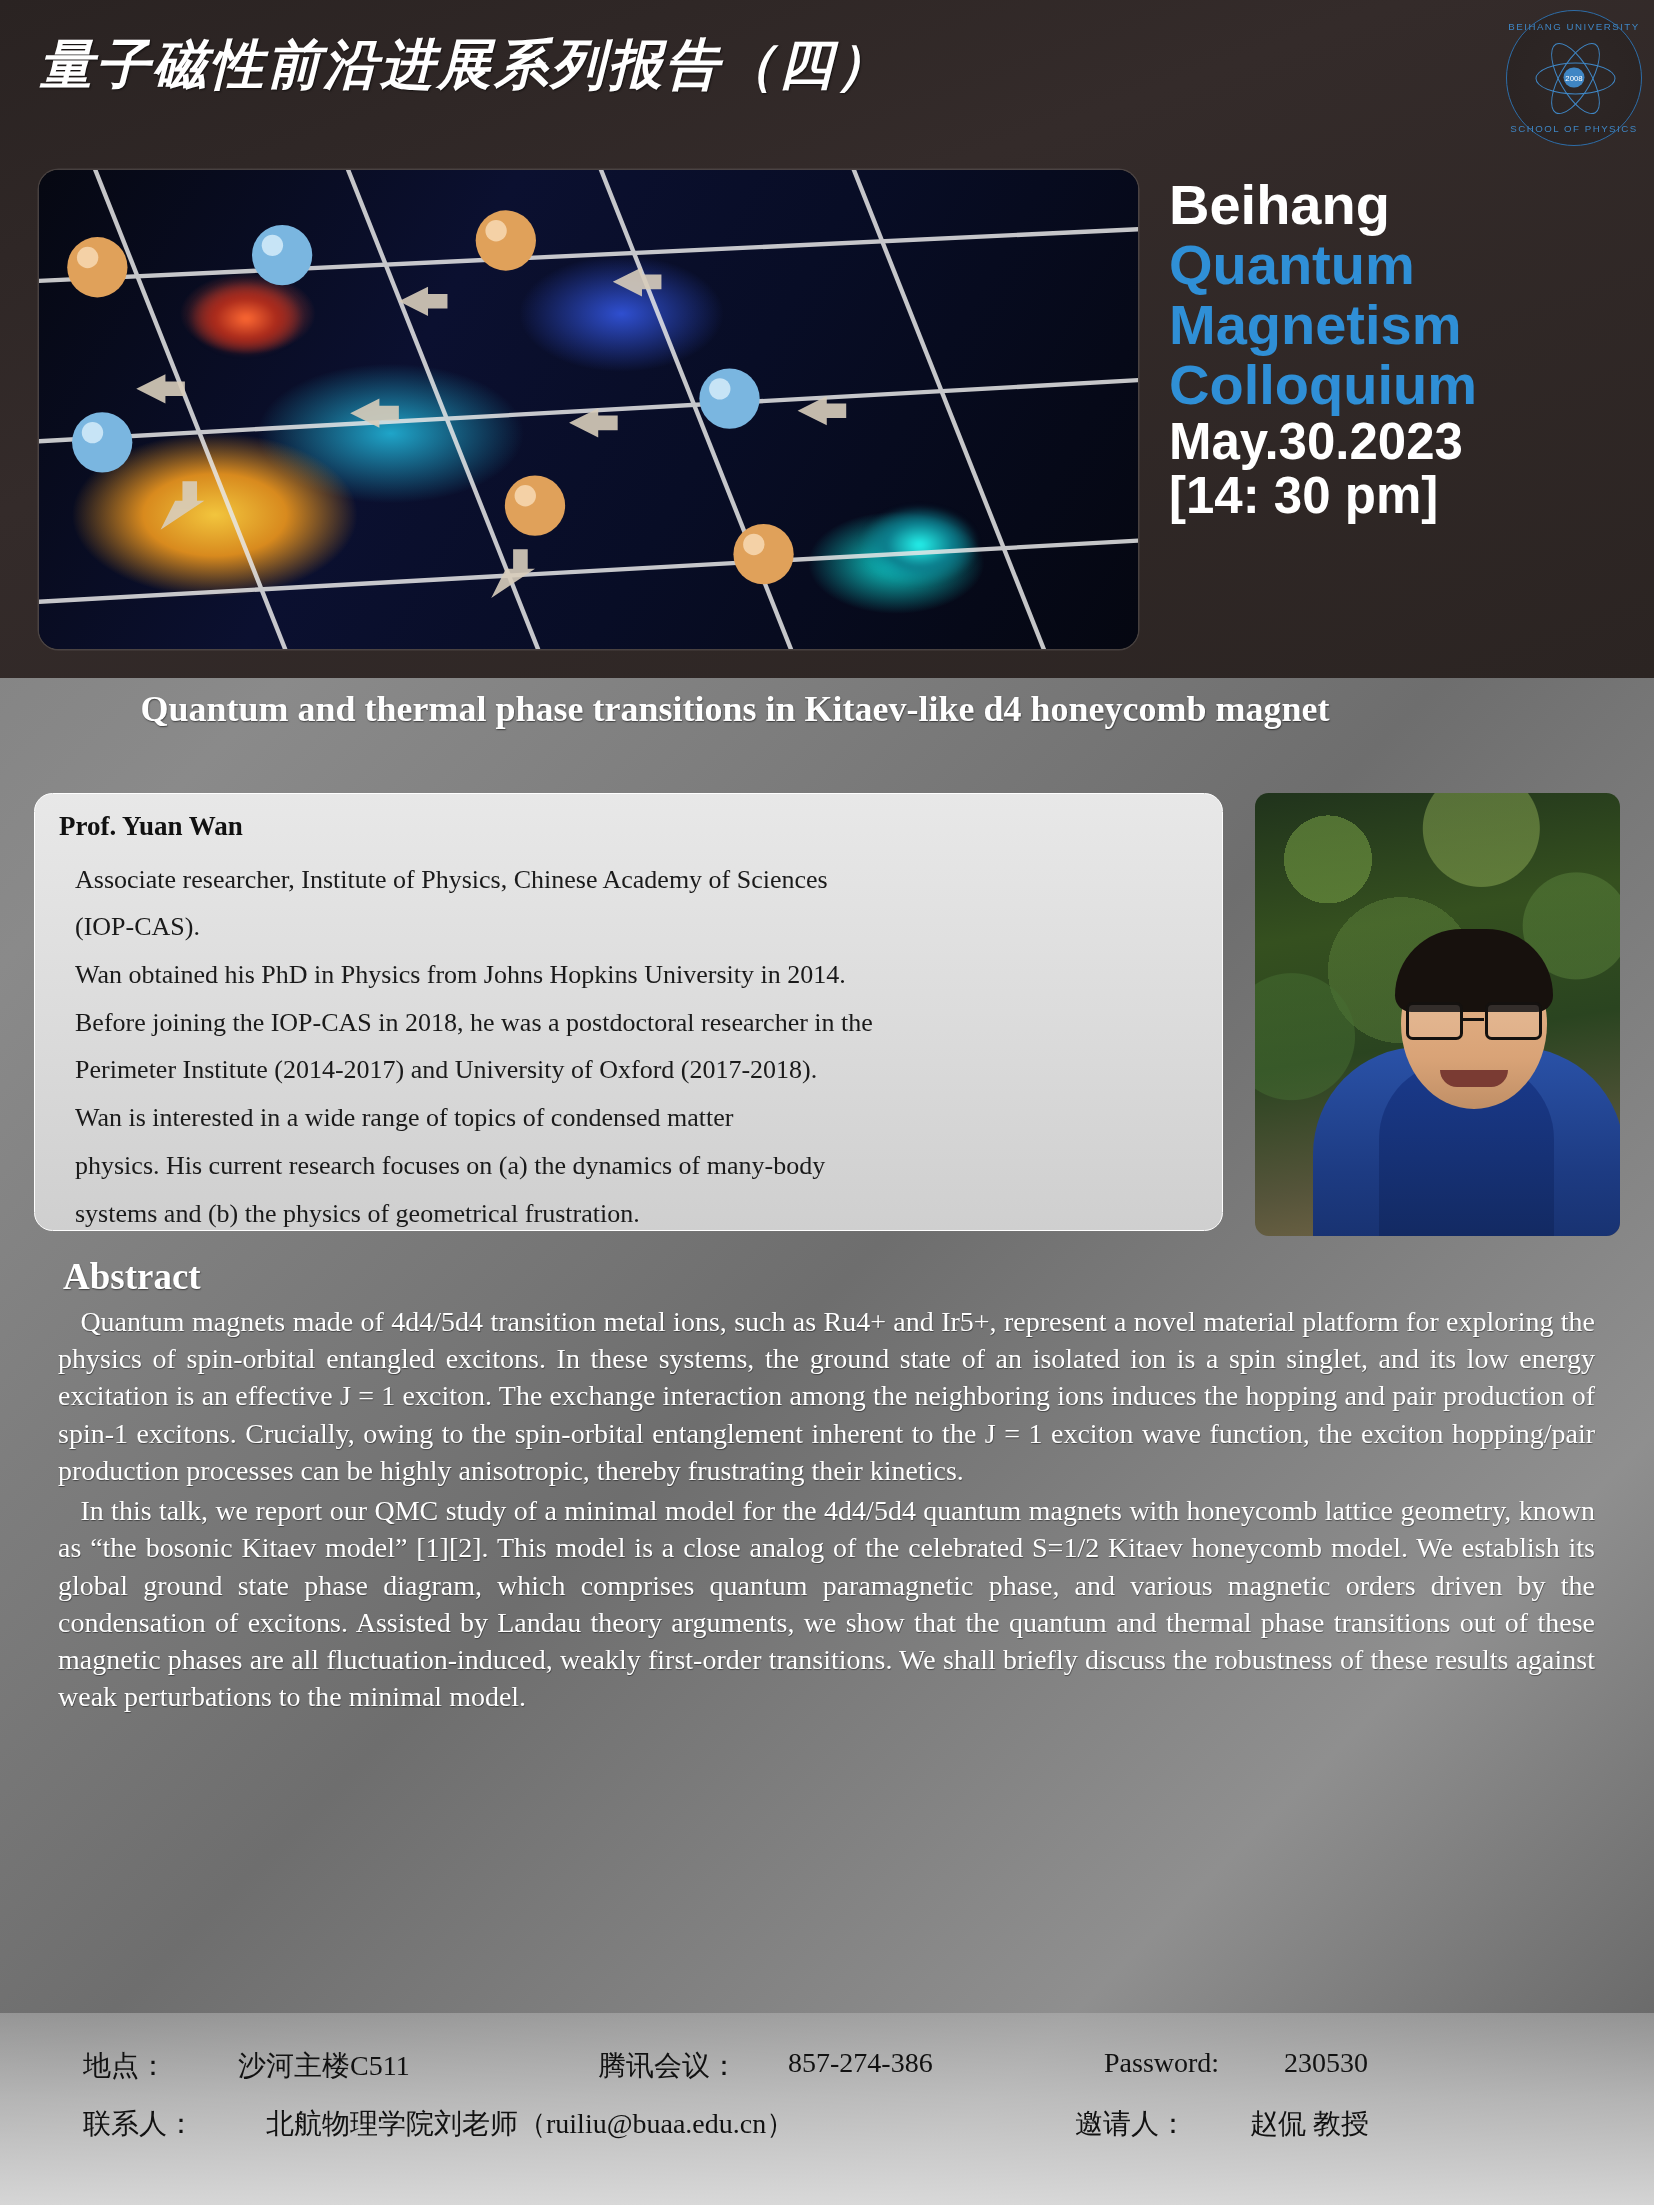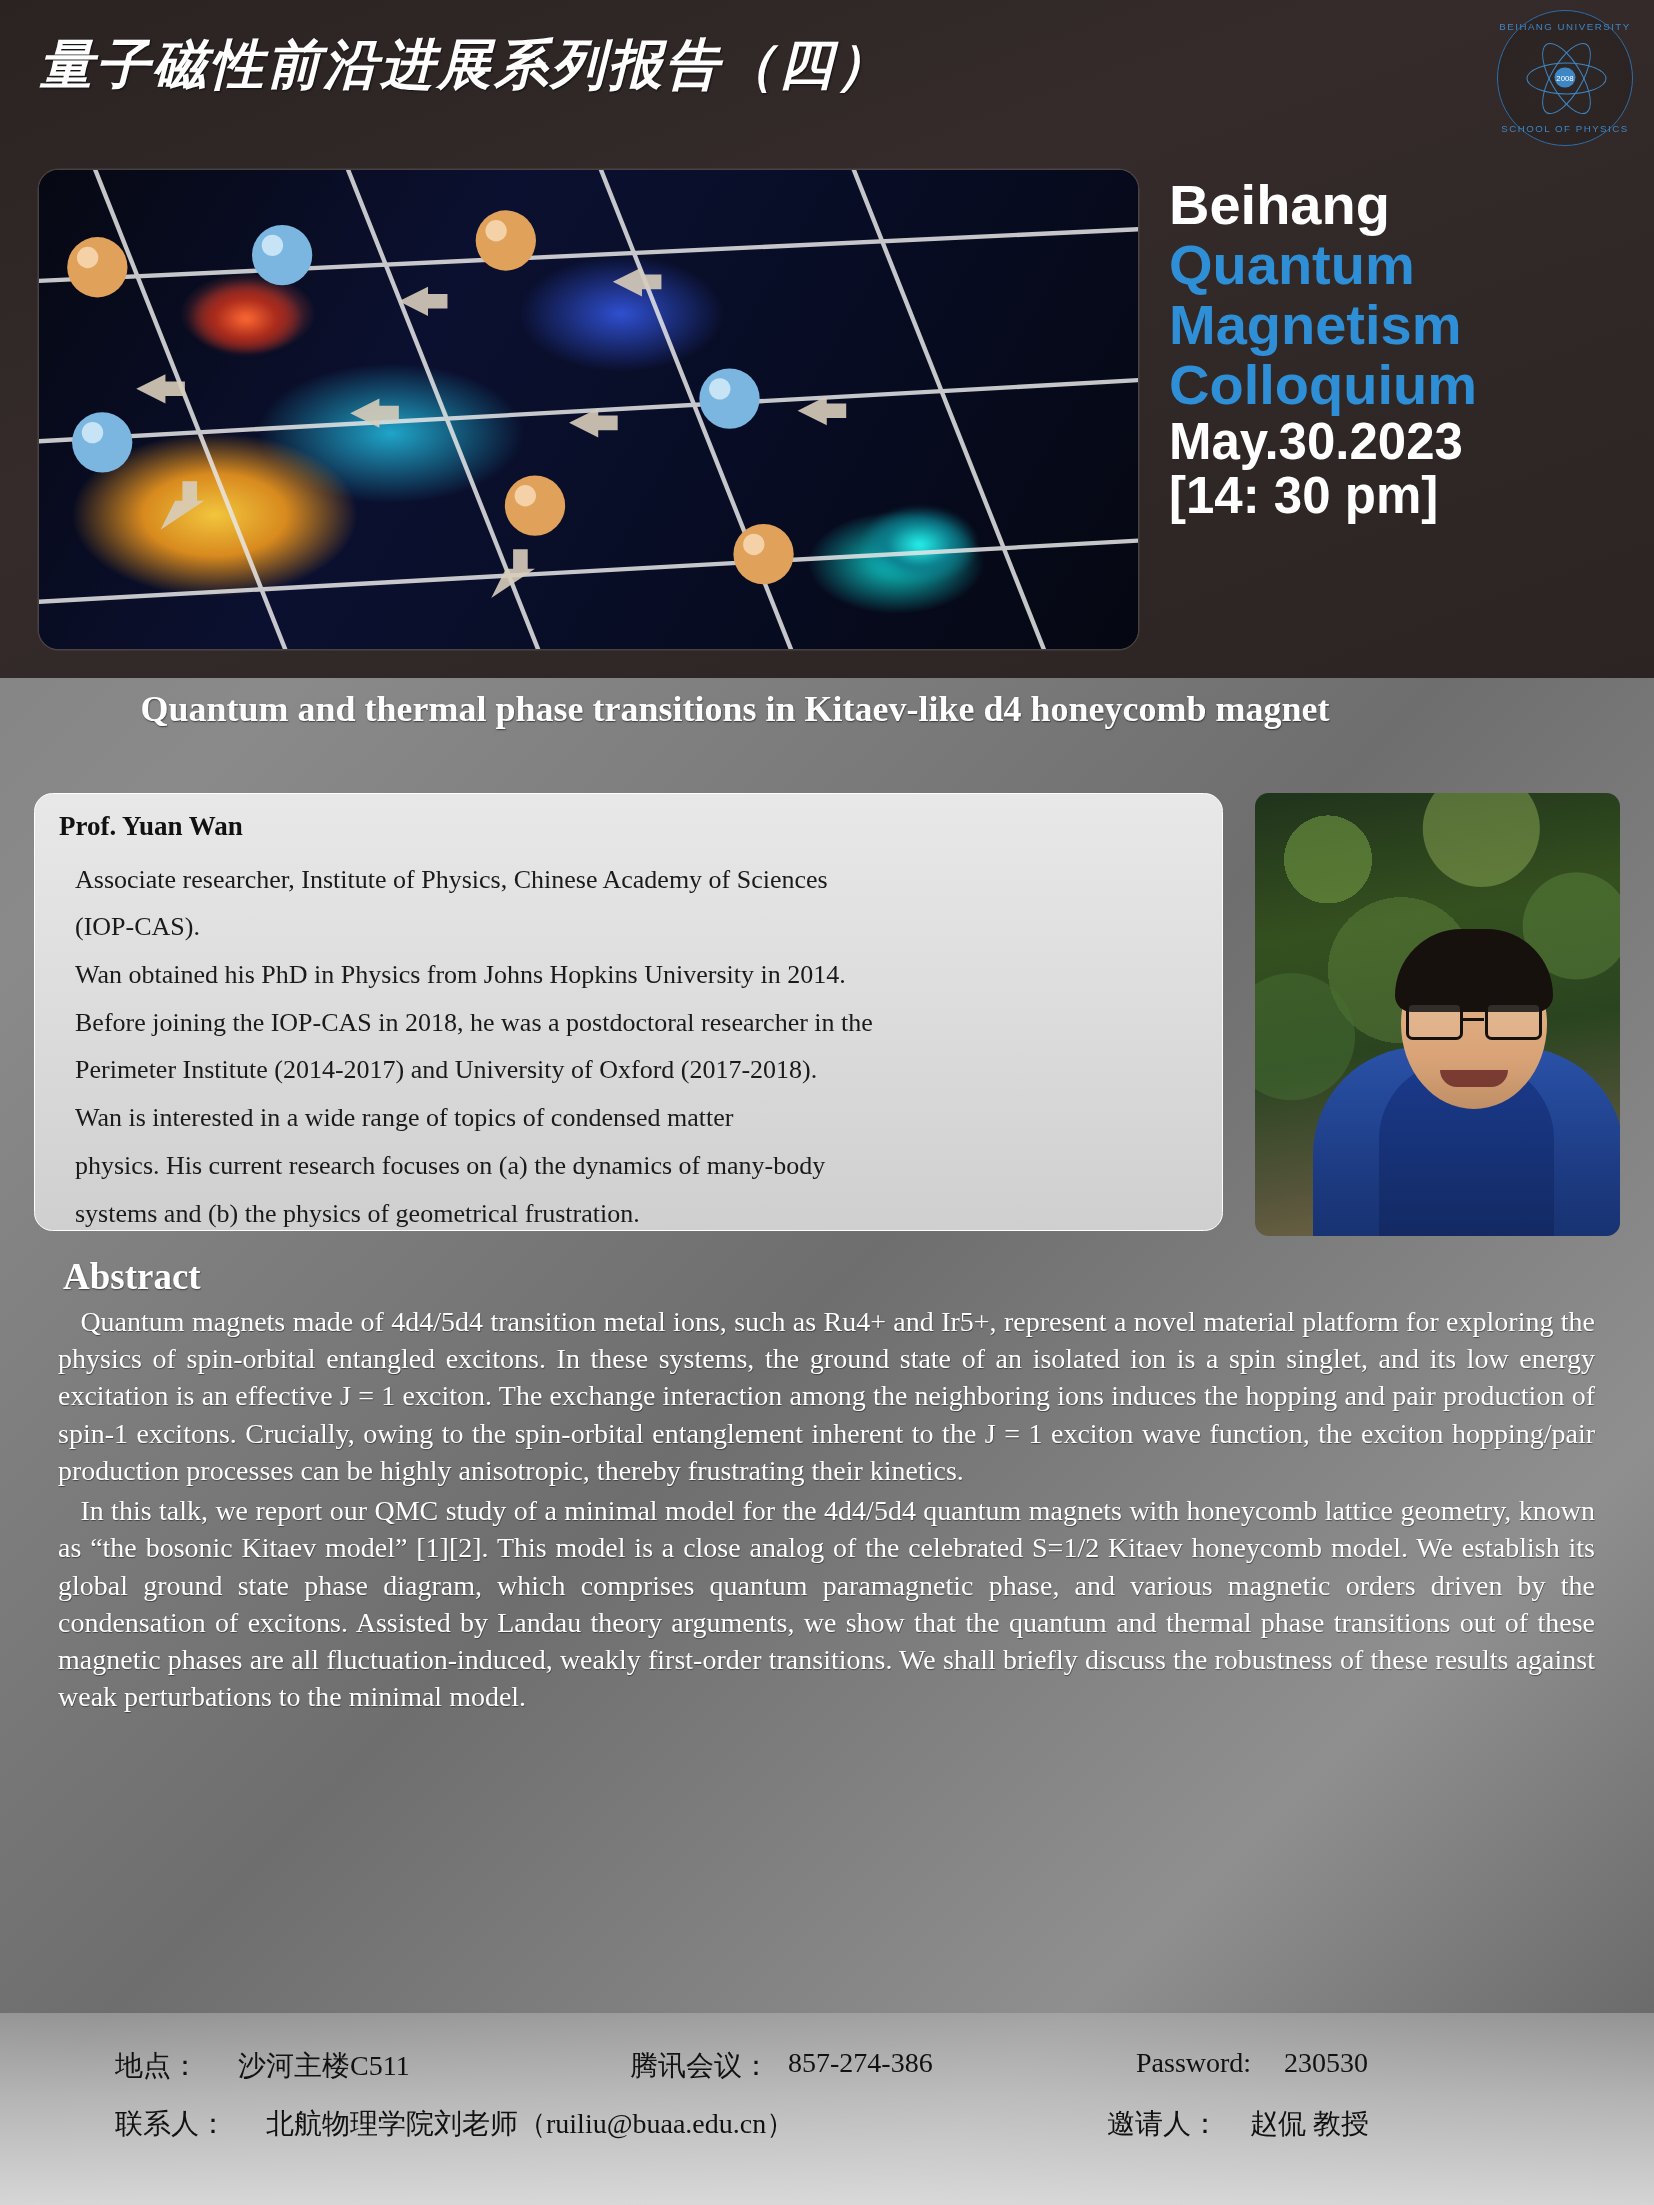--- a/index.html
+++ b/index.html
@@ -41,7 +41,7 @@
   
   .logo {
     position: absolute;
-    right: 21px;
+    right: 12px;
     top: 9.7px;
     width: 136px;
     height: 136px;

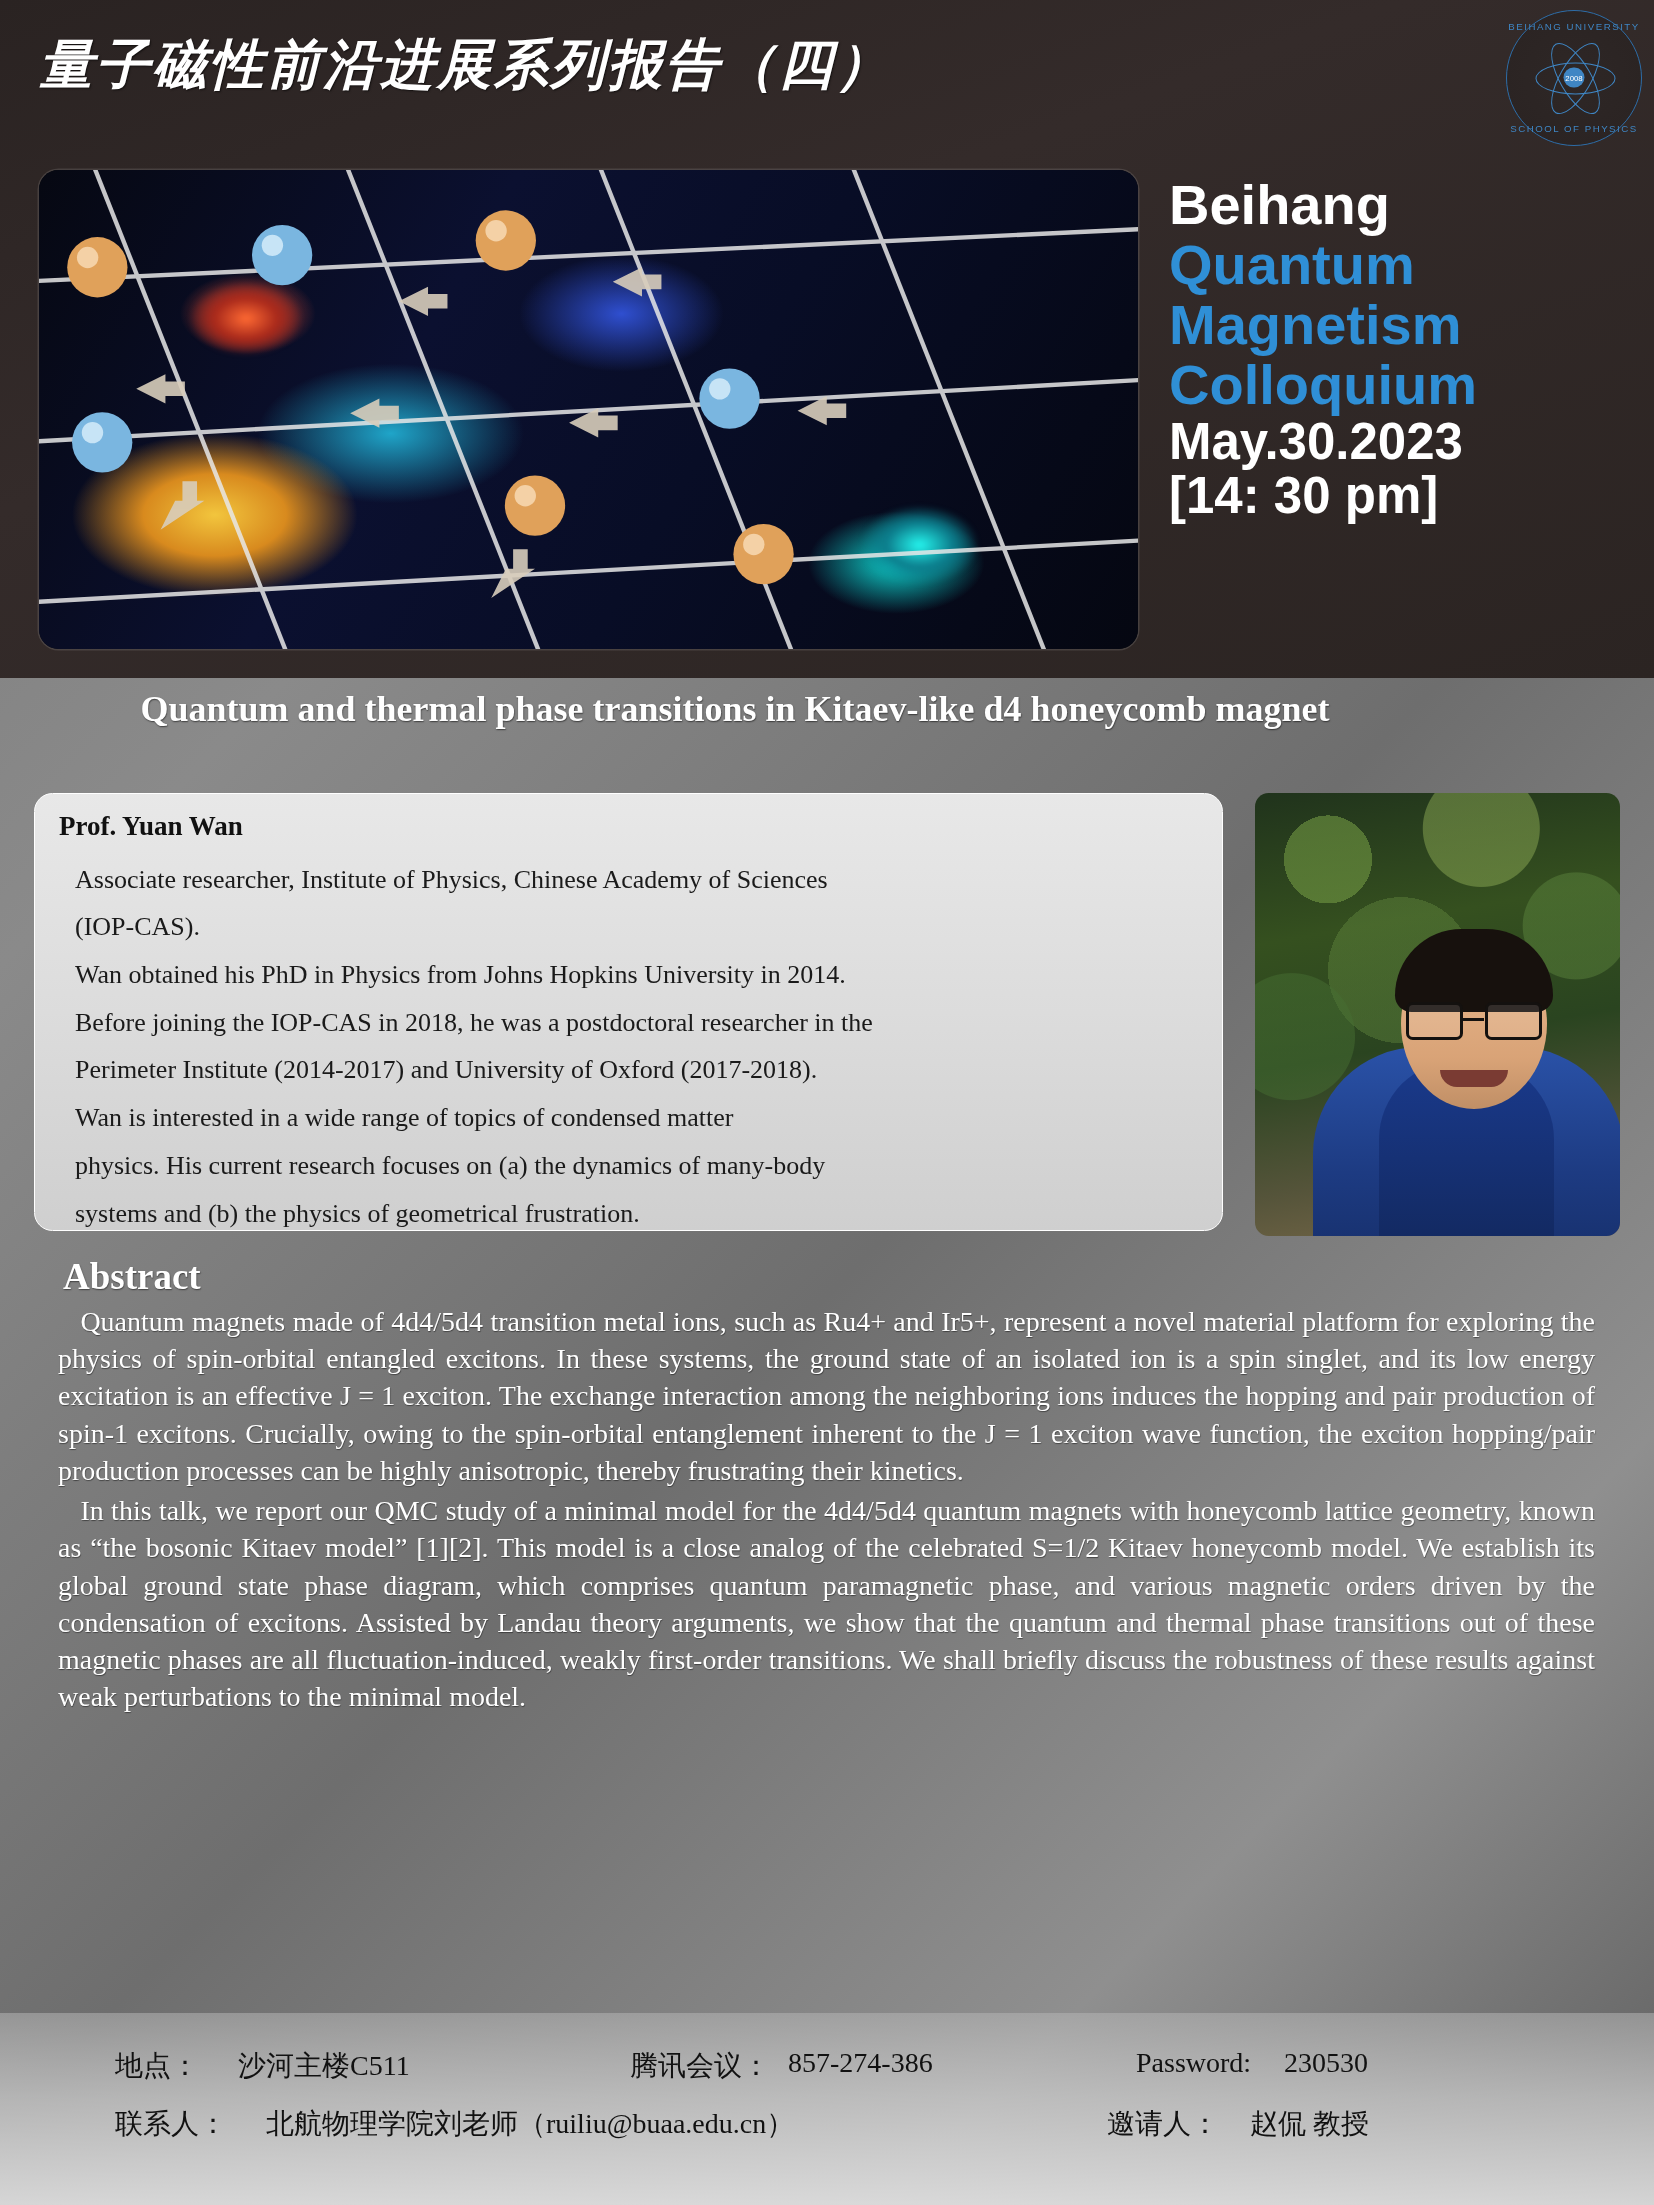--- a/index.html
+++ b/index.html
@@ -298,7 +298,7 @@
   .fr1 { top: 34px; }
   .fr2 { top: 92px; }
   .fcell { position: absolute; white-space: nowrap; }
-  .fl-label { font-size: 28px; margin-left: 32px; }
+  .fl-label { font-size: 28px; }
 </style>
 </head>
 <body>

